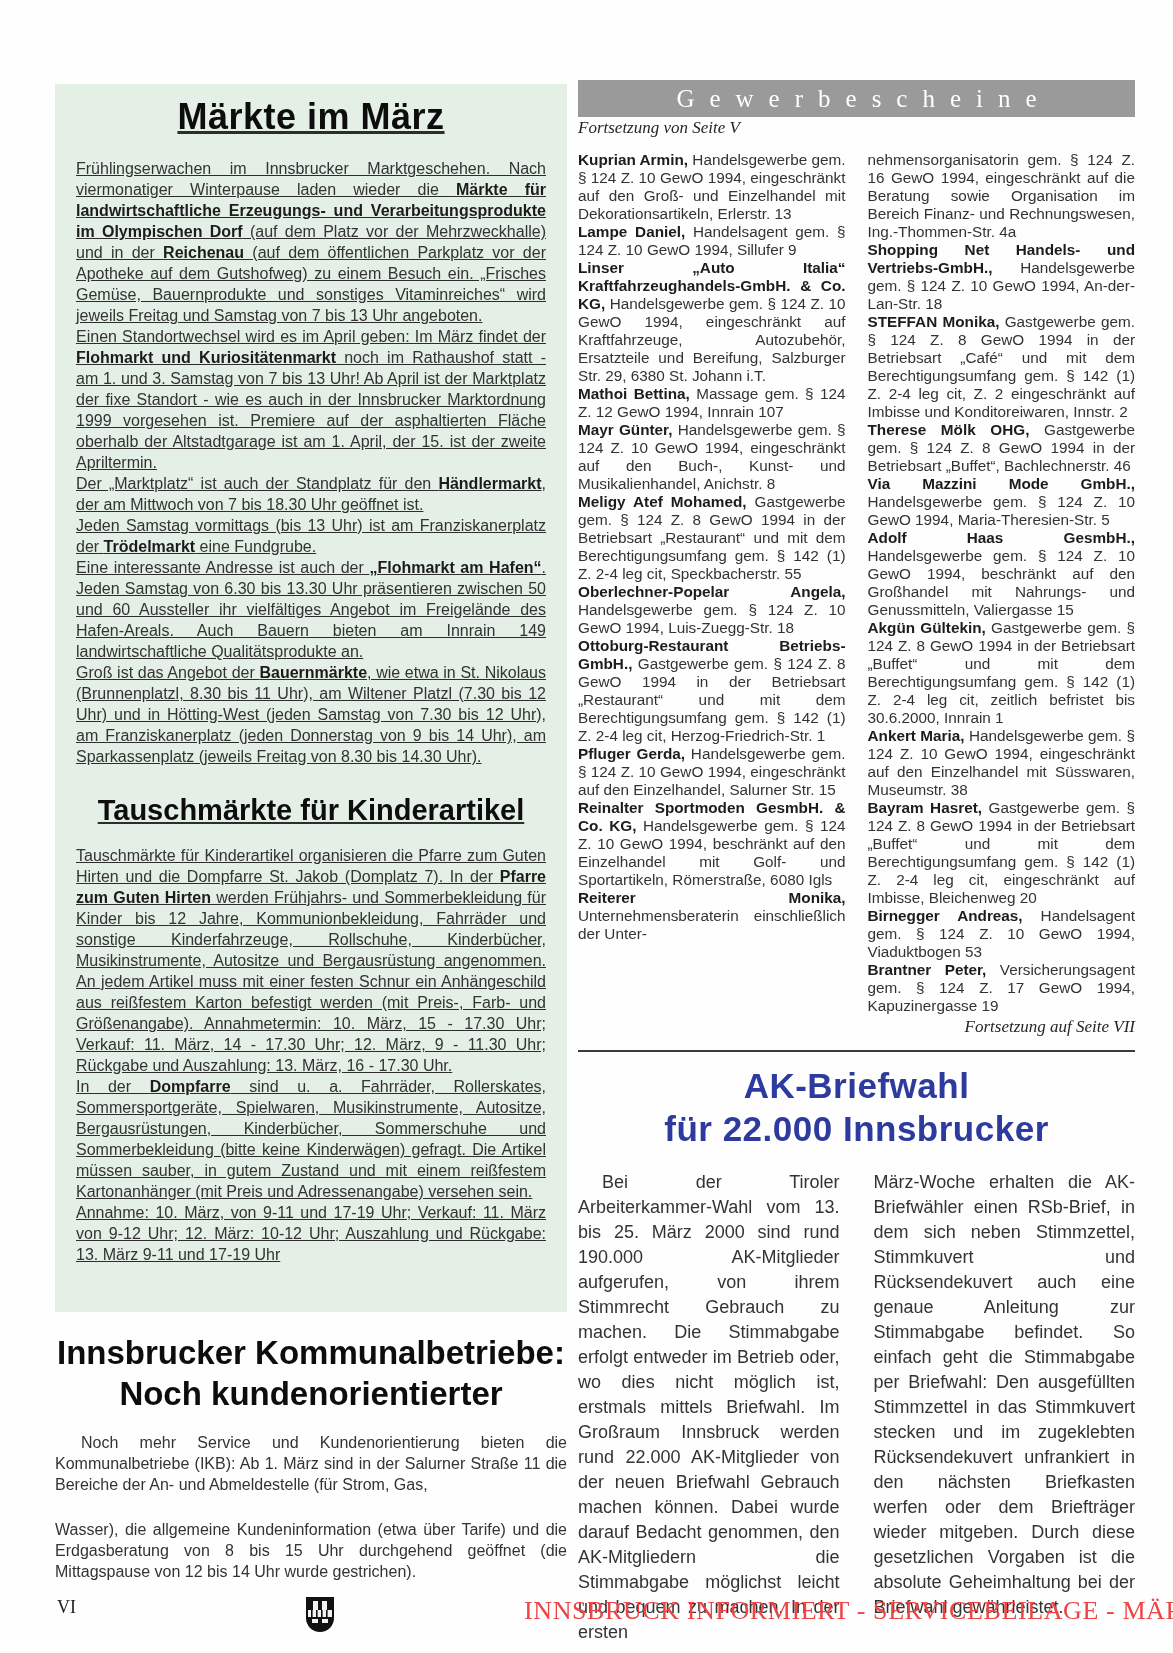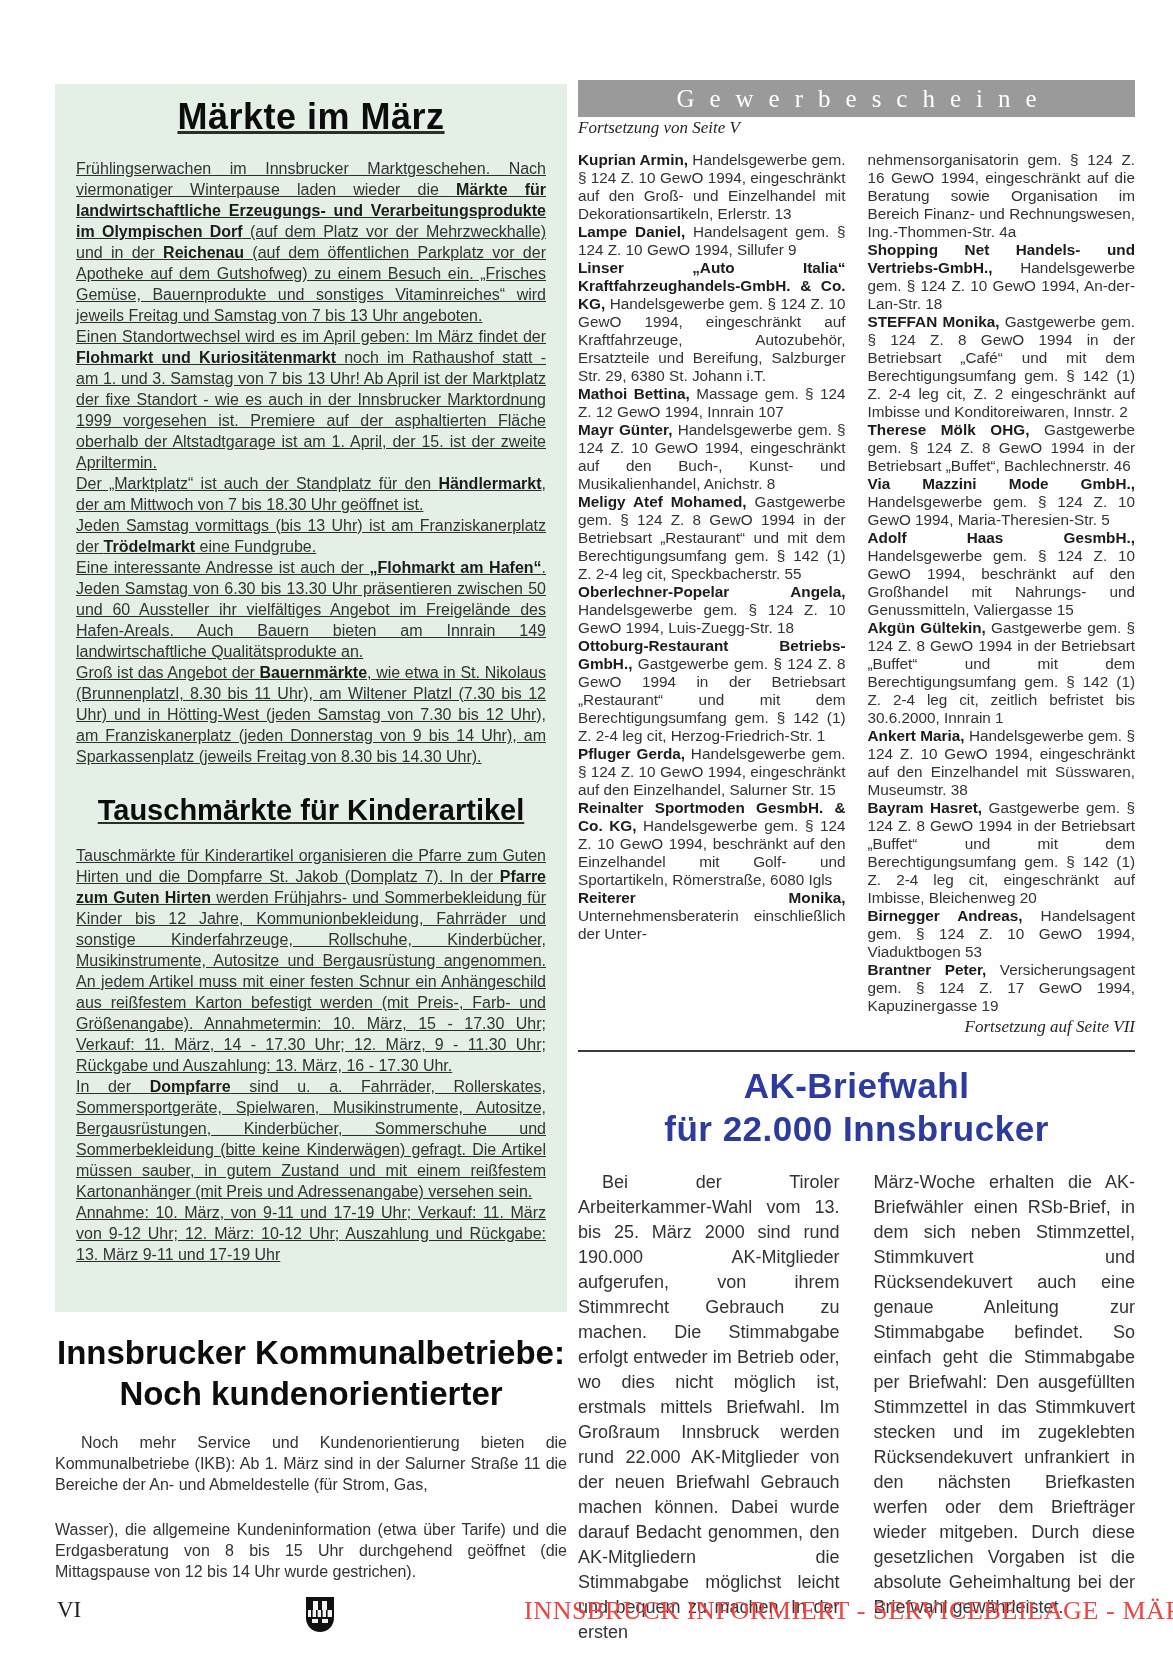--- a/index.html
+++ b/index.html
@@ -77,7 +77,7 @@
   
   .page-number {
     position:absolute; left:57px; top:1597px;
-    font-family:"Liberation Serif", serif; font-size:23px; color:#222;
+    font-family:"Liberation Serif", serif; font-size:18px; color:#222;
   }
   .coat { position:absolute; left:305px; top:1596px; }
   .footer-title {

